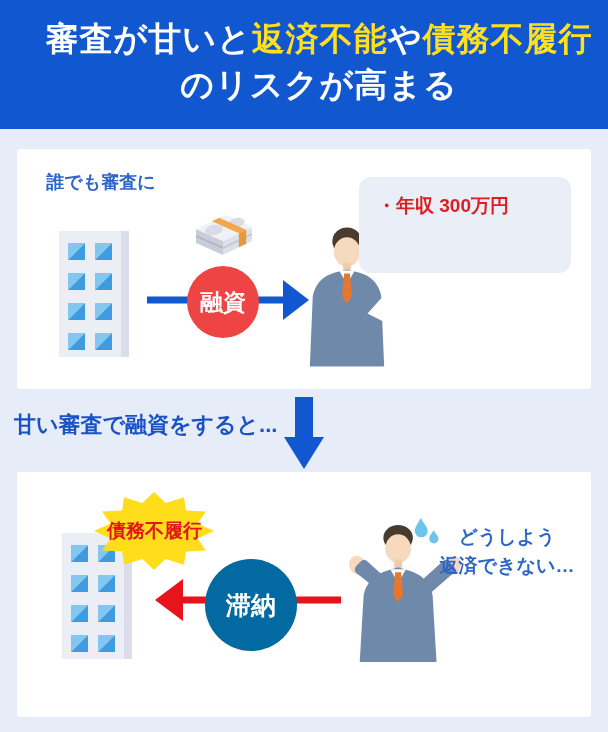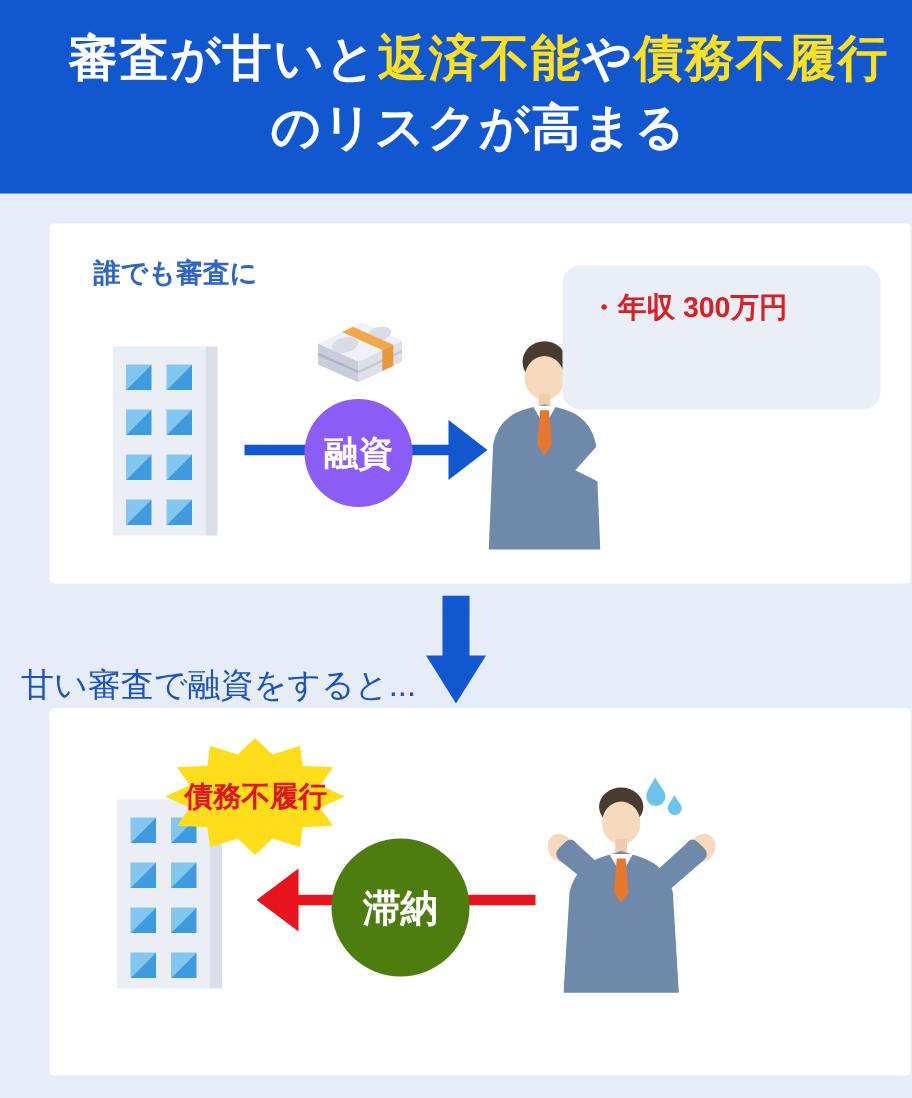--- a/index.html
+++ b/index.html
@@ -24,7 +24,7 @@
   .hl{color:#ffdf1e;}
   
   .panel{
-    position:absolute;left:33px;width:574px;background:#ffffff;
+    position:absolute;left:17px;width:574px;background:#ffffff;
     border-radius:3px;
   }
   .panel.top{top:149px;height:240px;}

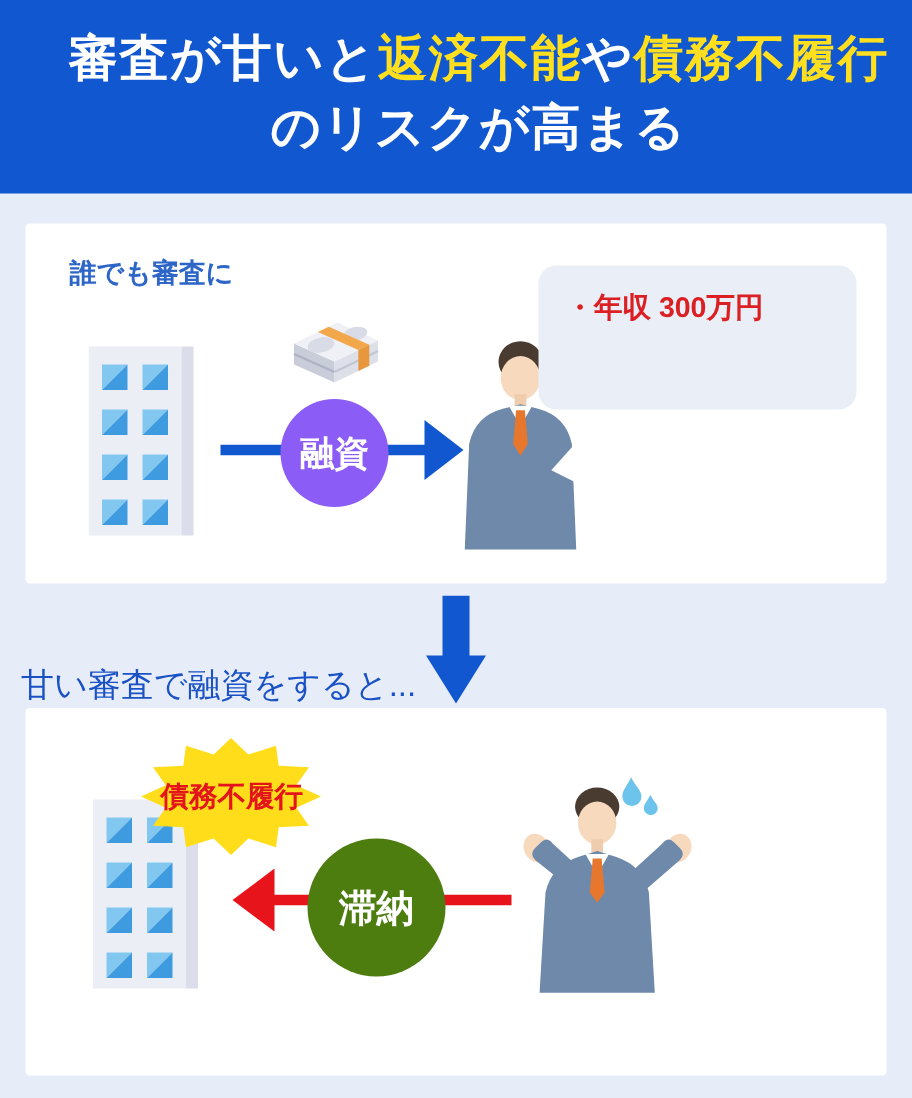--- a/index.html
+++ b/index.html
@@ -48,7 +48,7 @@
     border-radius:50%;display:flex;align-items:center;justify-content:center;
     color:#ffffff;font-weight:800;
   }
-  .badge.blue{left:170px;top:117px;width:72px;height:72px;background:#8b5cf6;font-size:23px;}
+  .badge.blue{left:170px;top:117px;width:72px;height:72px;background:#ef4444;font-size:23px;}
   .badge.red{left:188px;top:87px;width:92px;height:92px;background:#4d7c0f;font-size:25px;}
   .transition-label{
     left:14px;top:410px;color:#1a52c6;font-size:22px;font-weight:400;

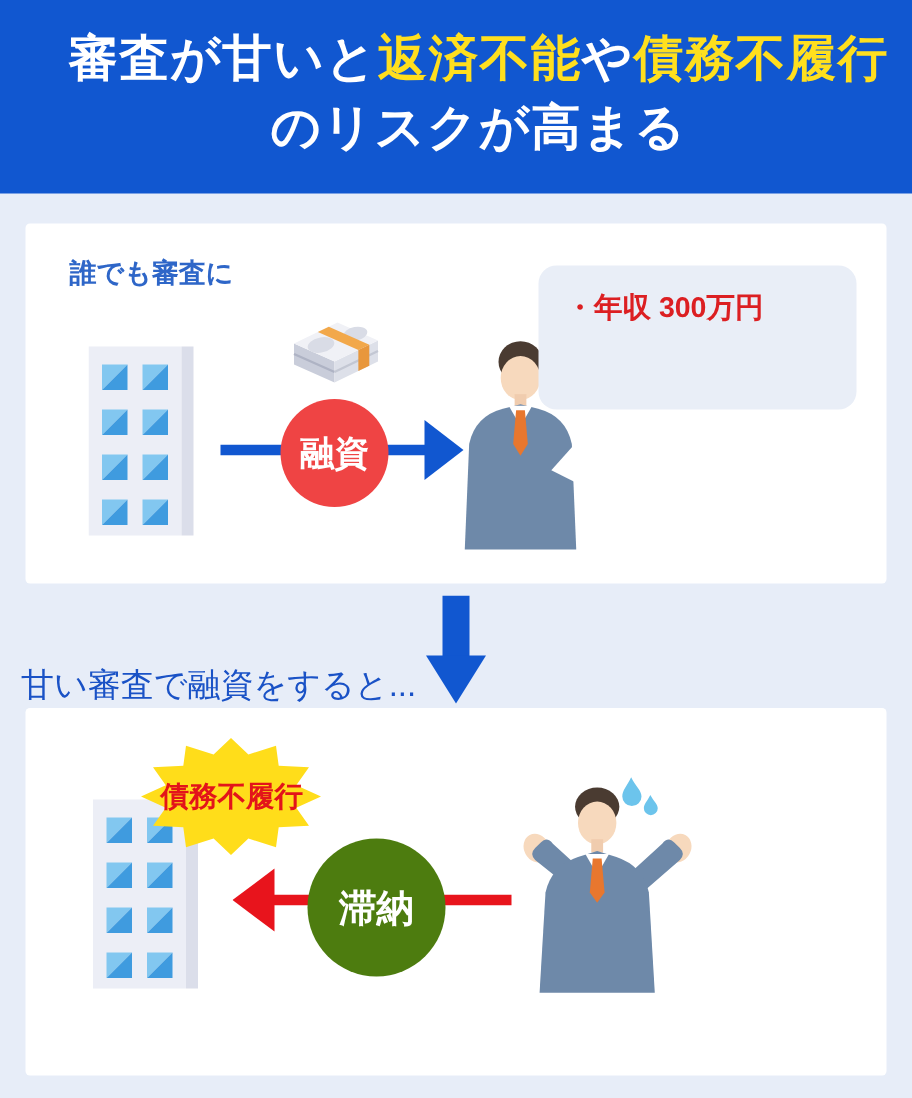--- a/index.html
+++ b/index.html
@@ -51,9 +51,8 @@
   .badge.blue{left:170px;top:117px;width:72px;height:72px;background:#ef4444;font-size:23px;}
   .badge.red{left:188px;top:87px;width:92px;height:92px;background:#4d7c0f;font-size:25px;}
   .transition-label{
-    left:14px;top:410px;color:#1a52c6;font-size:22px;font-weight:400;
+    left:14px;top:410px;color:#1a52c6;font-size:22px;font-weight:700;
     white-space:nowrap;
-    margin-top:32px;
   }
   .burst-wrap{left:75px;top:18px;width:125px;height:82px;}
   .burst-label{

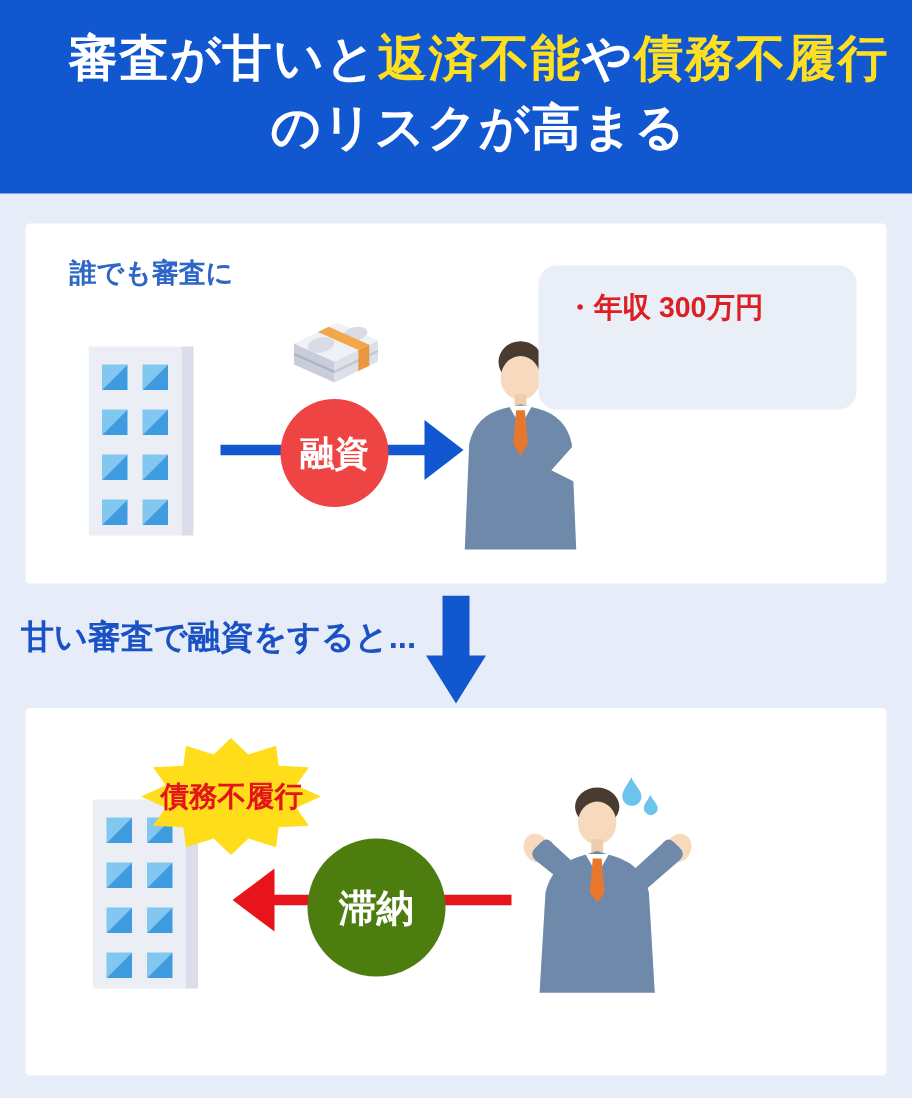--- a/index.html
+++ b/index.html
@@ -209,6 +209,10 @@
     <polygon points="54,57 60,57 62,80 57,87 52,80" fill="#e8772e"></polygon>
   </svg>
 
+  <div class="abs worry">
+    <div>どうしよう</div>
+    <div>返済できない…</div>
+  </div>
 </div>
 
 </body></html>

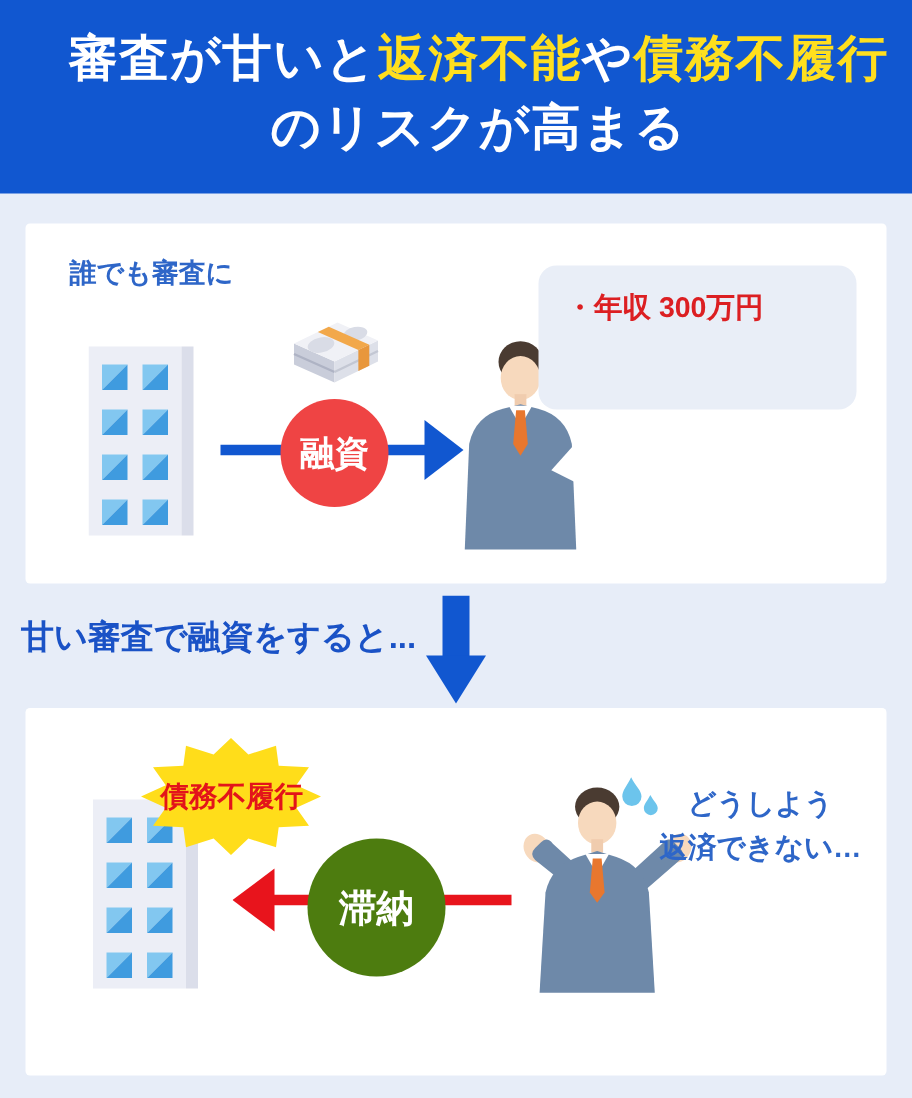--- a/index.html
+++ b/index.html
@@ -49,7 +49,7 @@
     color:#ffffff;font-weight:800;
   }
   .badge.blue{left:170px;top:117px;width:72px;height:72px;background:#ef4444;font-size:23px;}
-  .badge.red{left:188px;top:87px;width:92px;height:92px;background:#4d7c0f;font-size:25px;}
+  .badge.red{left:188px;top:87px;width:92px;height:92px;background:#0369a1;font-size:25px;}
   .transition-label{
     left:14px;top:410px;color:#1a52c6;font-size:22px;font-weight:700;
     white-space:nowrap;

